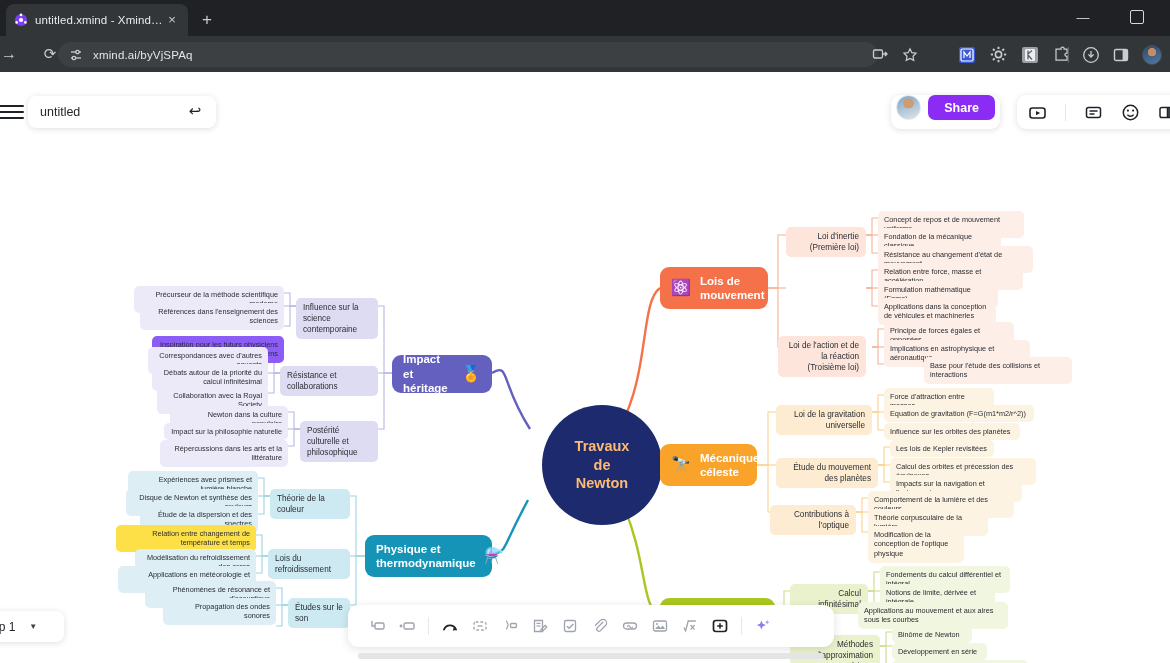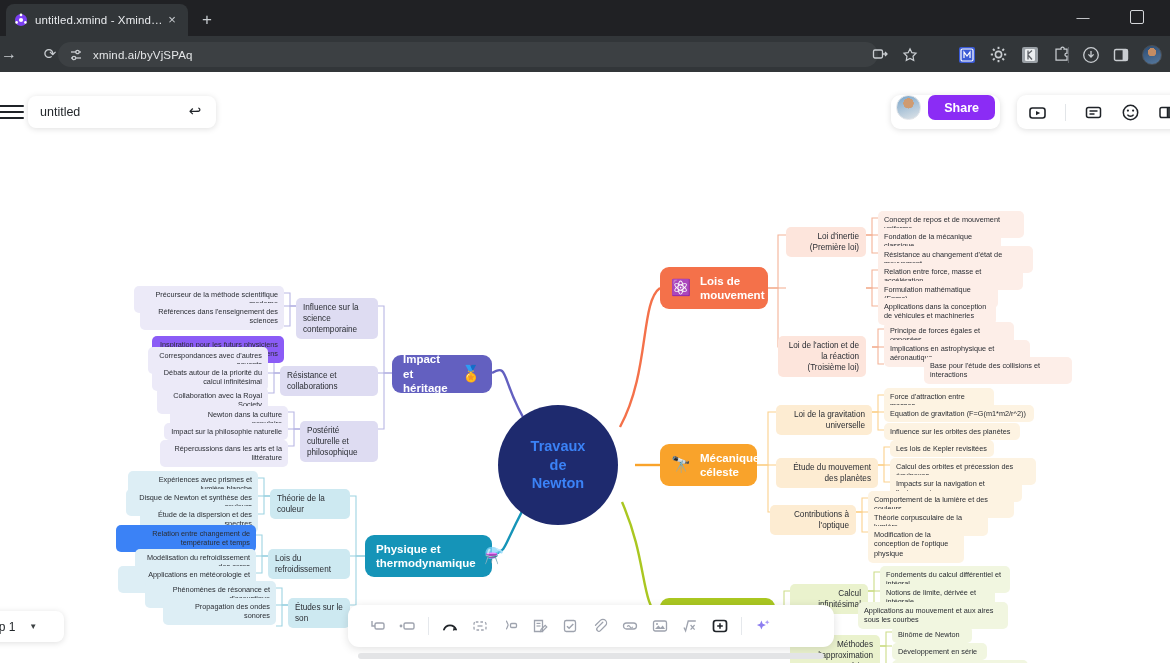--- a/index.html
+++ b/index.html
@@ -108,8 +108,8 @@
   #svg-links { position:absolute; left:0; top:0; width:1170px; height:591px; pointer-events:none; }
 
   #central-node {
-    position:absolute; left:498px; top:333px; width:120px; height:120px; border-radius:50%;
-    background:#1e2a6e; color:#3b82f6; display:flex; align-items:center; justify-content:center;
+    position:absolute; left:542px; top:333px; width:120px; height:120px; border-radius:50%;
+    background:#1e2a6e; color:#fdba74; display:flex; align-items:center; justify-content:center;
     text-align:center; font-size:14.5px; font-weight:bold; line-height:1.3;
   }
 

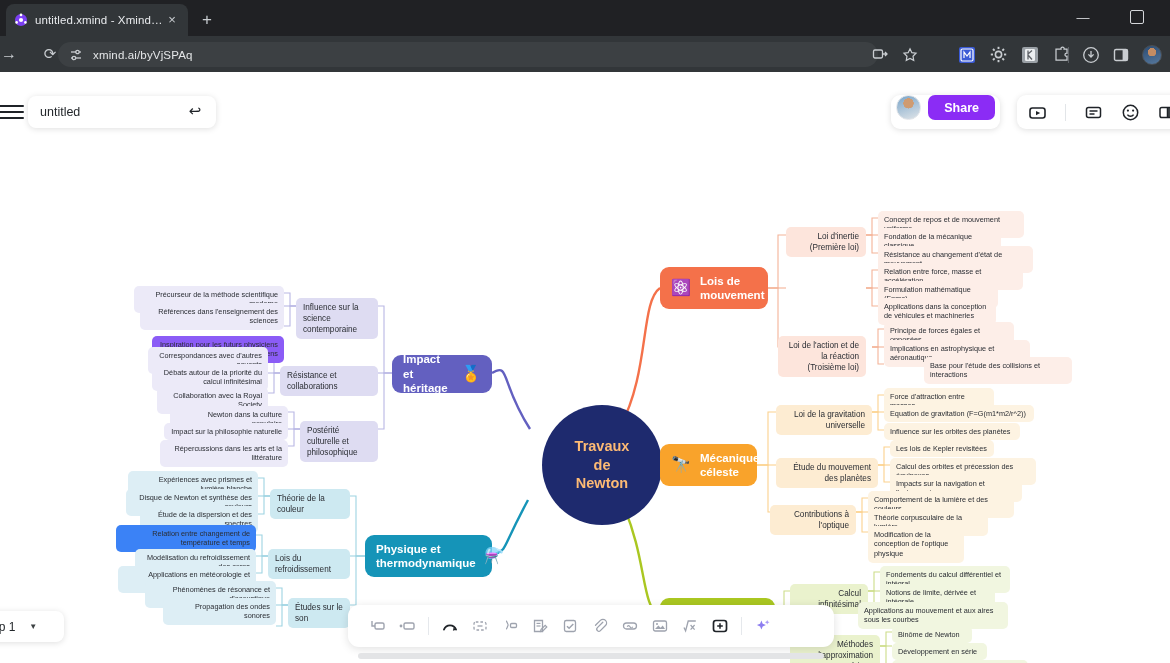--- a/index.html
+++ b/index.html
@@ -401,7 +401,7 @@
     <div class="leaf ra" style="left:128px;top:399px;width:130px;background:#ddeef5;">Expériences avec prismes et lumière blanche</div>
     <div class="leaf ra" style="left:126px;top:417px;width:132px;background:#ddeef5;">Disque de Newton et synthèse des couleurs</div>
     <div class="leaf ra" style="left:140px;top:434px;width:118px;background:#ddeef5;">Étude de la dispersion et des spectres</div>
-    <div class="leaf ra" style="left:116px;top:453px;width:140px;background:#3b82f6;">Relation entre changement de température et temps</div>
+    <div class="leaf ra" style="left:116px;top:453px;width:140px;background:#fde047;">Relation entre changement de température et temps</div>
     <div class="leaf ra" style="left:135px;top:477px;width:121px;background:#ddeef5;">Modélisation du refroidissement des corps</div>
     <div class="leaf ra" style="left:118px;top:494px;width:138px;background:#ddeef5;">Applications en météorologie et climatologie</div>
     <div class="leaf ra" style="left:145px;top:509px;width:131px;background:#ddeef5;">Phénomènes de résonance et d'acoustique</div>

